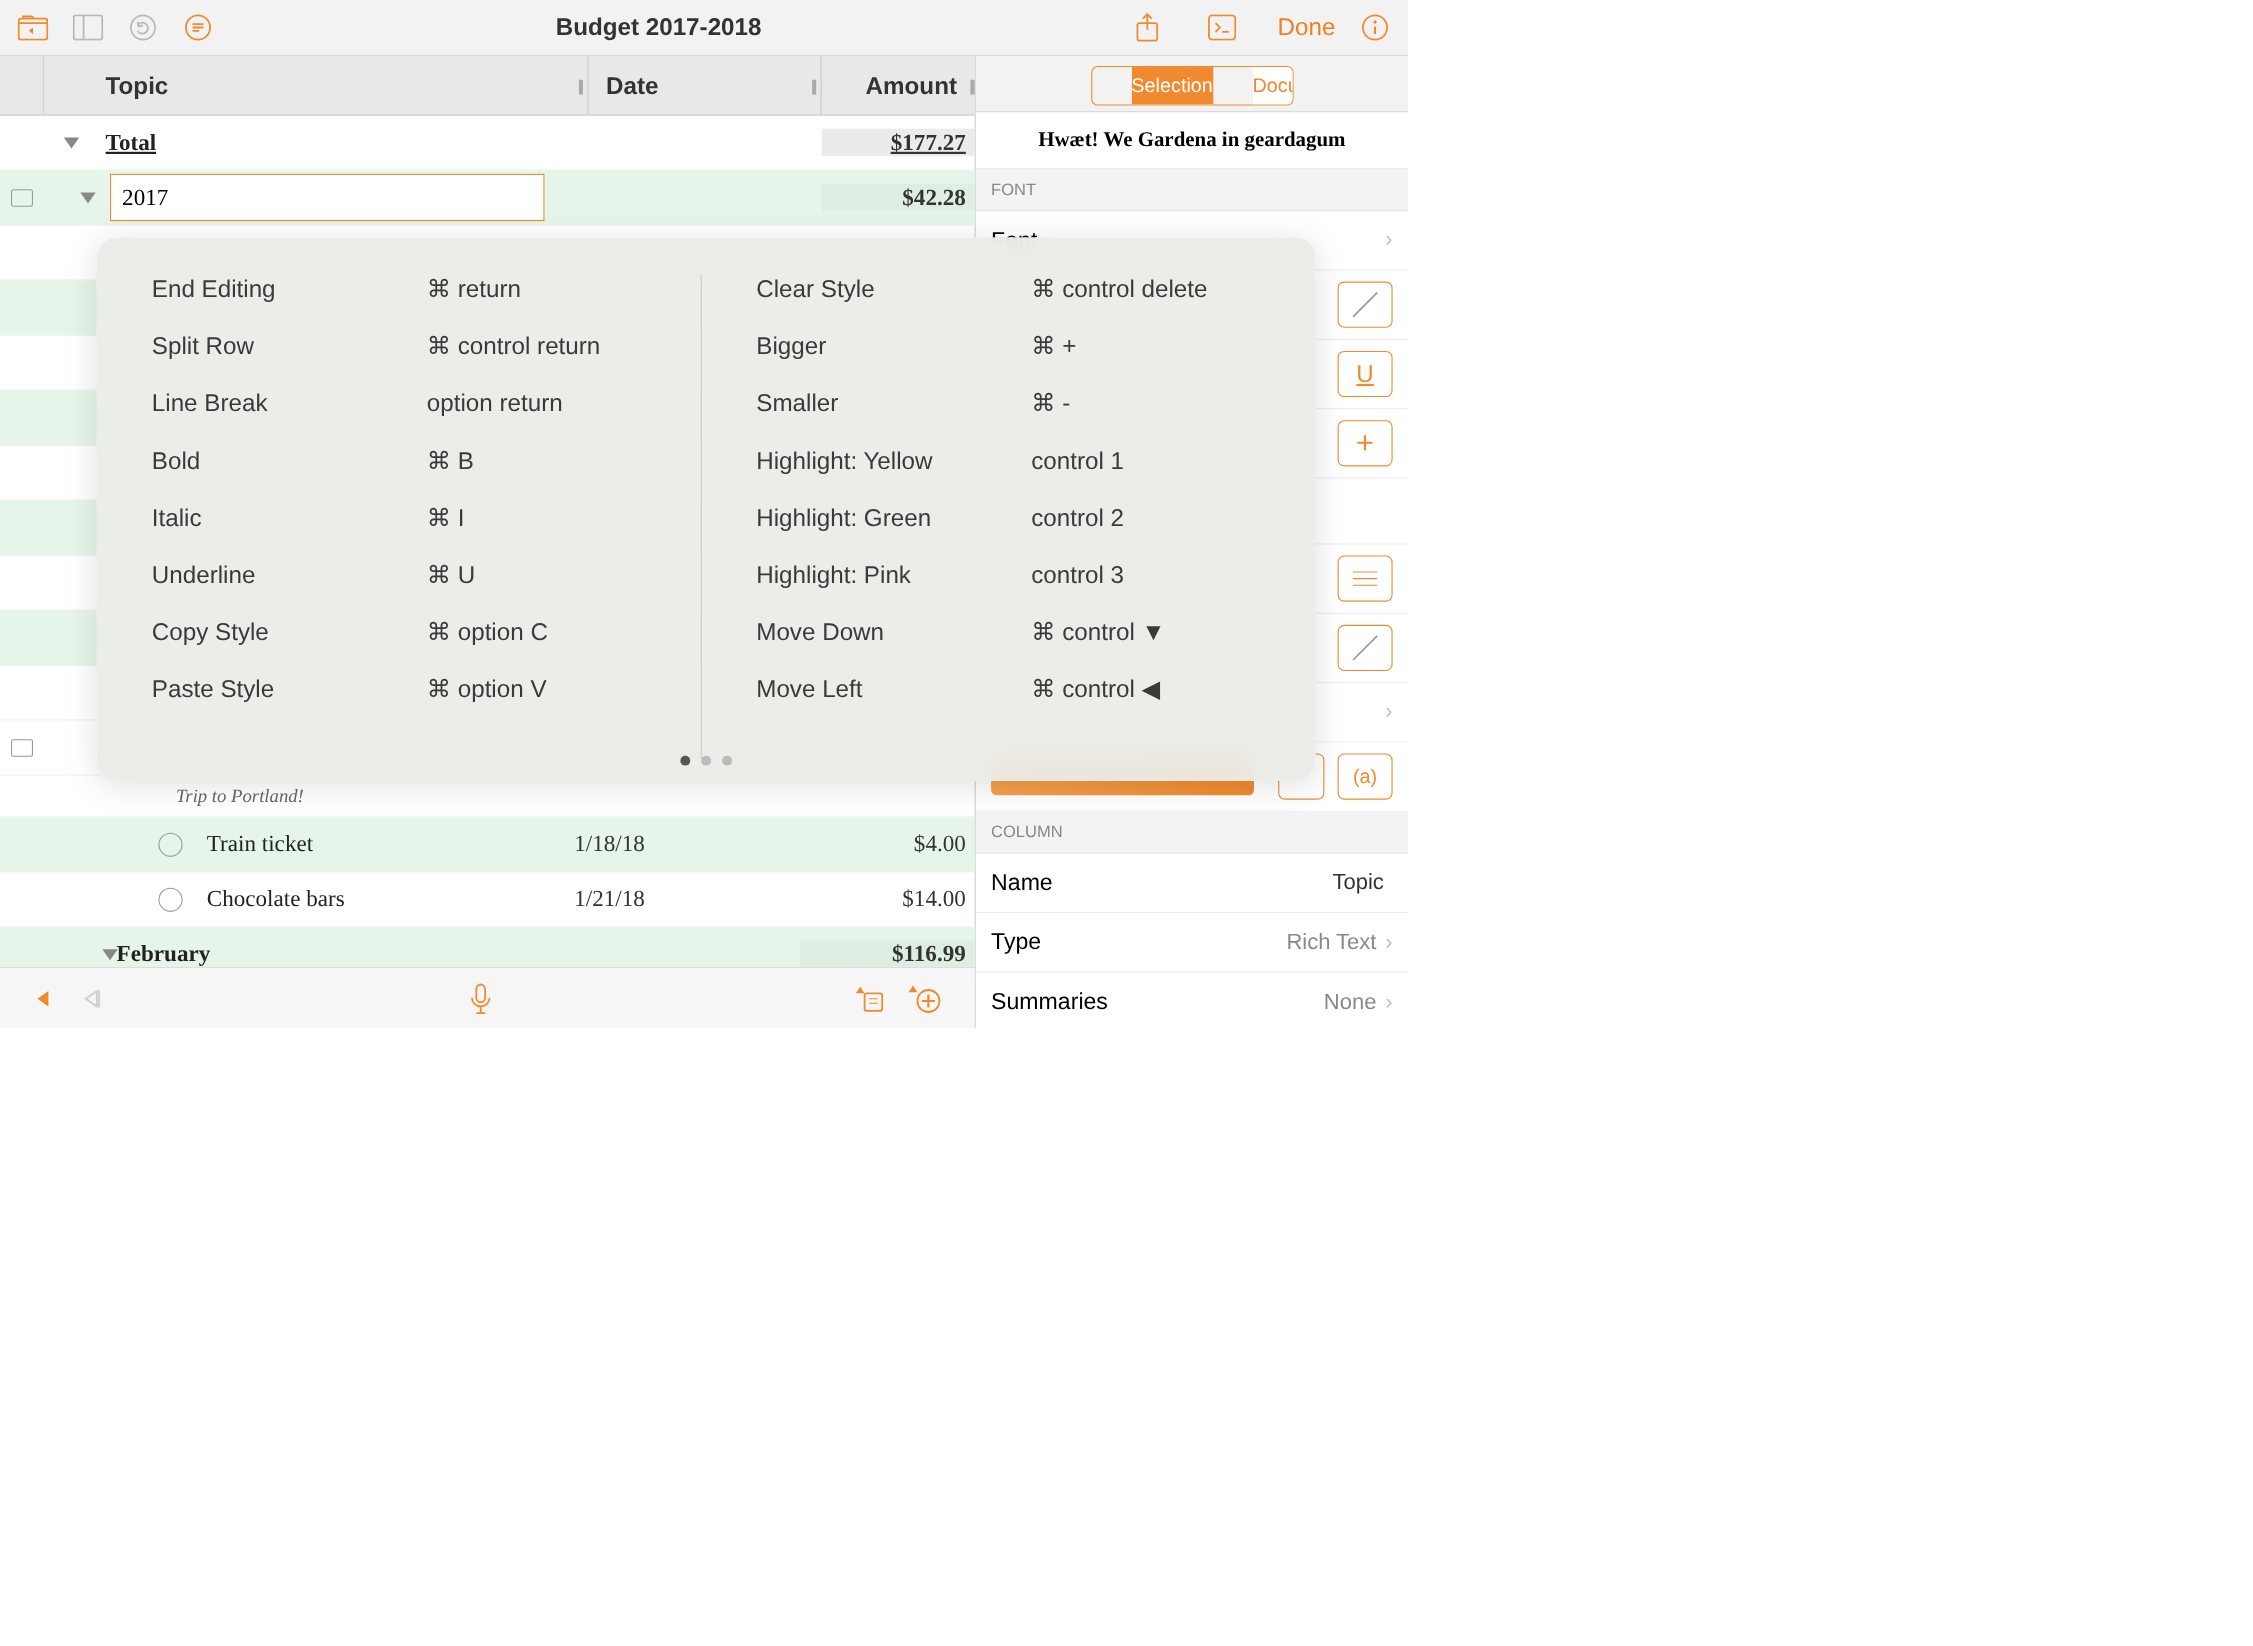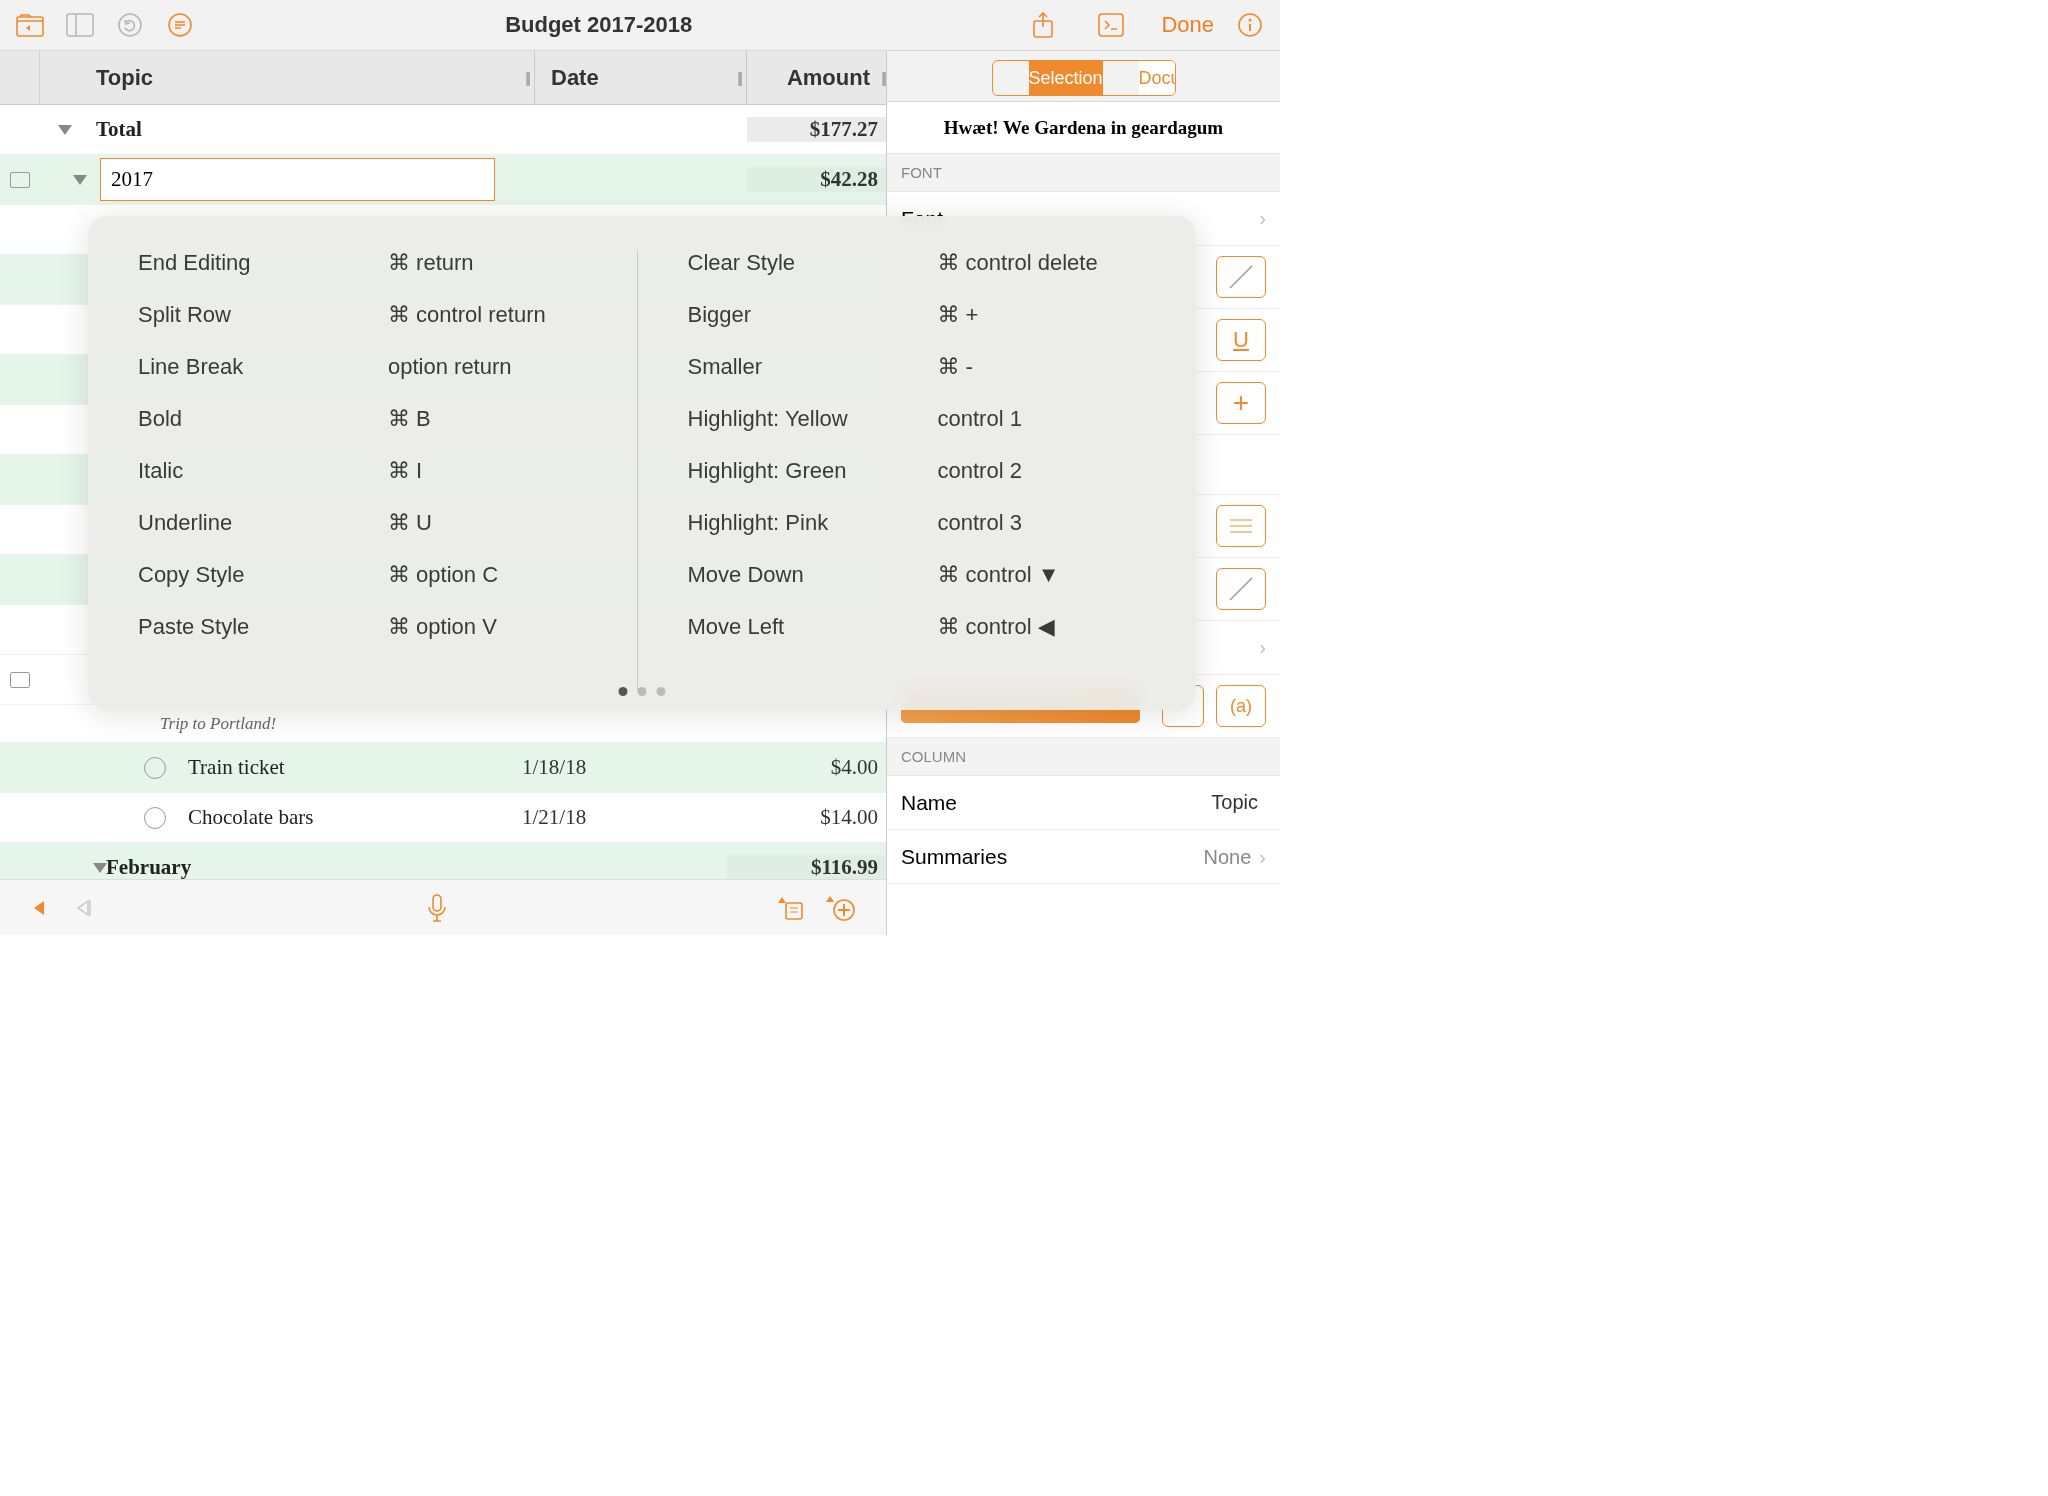--- a/index.html
+++ b/index.html
@@ -79,7 +79,7 @@
 .row .topic-cell.indent1 { padding-left: 10px; }
 .row .date-cell { width: 212px; font-size: 21px; color: #333; }
 .row .amount-cell { flex: 1; text-align: right; padding-right: 8px; font-size: 21px; color: #333; }
-.row.total .topic-cell, .row.total .amount-cell { font-weight: 700; }
+.row.total .topic-cell, .row.total .amount-cell { font-weight: 700; text-decoration: underline; }
 .row .amount-shade { background: #ebebeb; }
 .row.green .amount-cell.shade { background: #dfeee3; font-weight:700; color:#333; }
 .row.editing .topic-cell input {

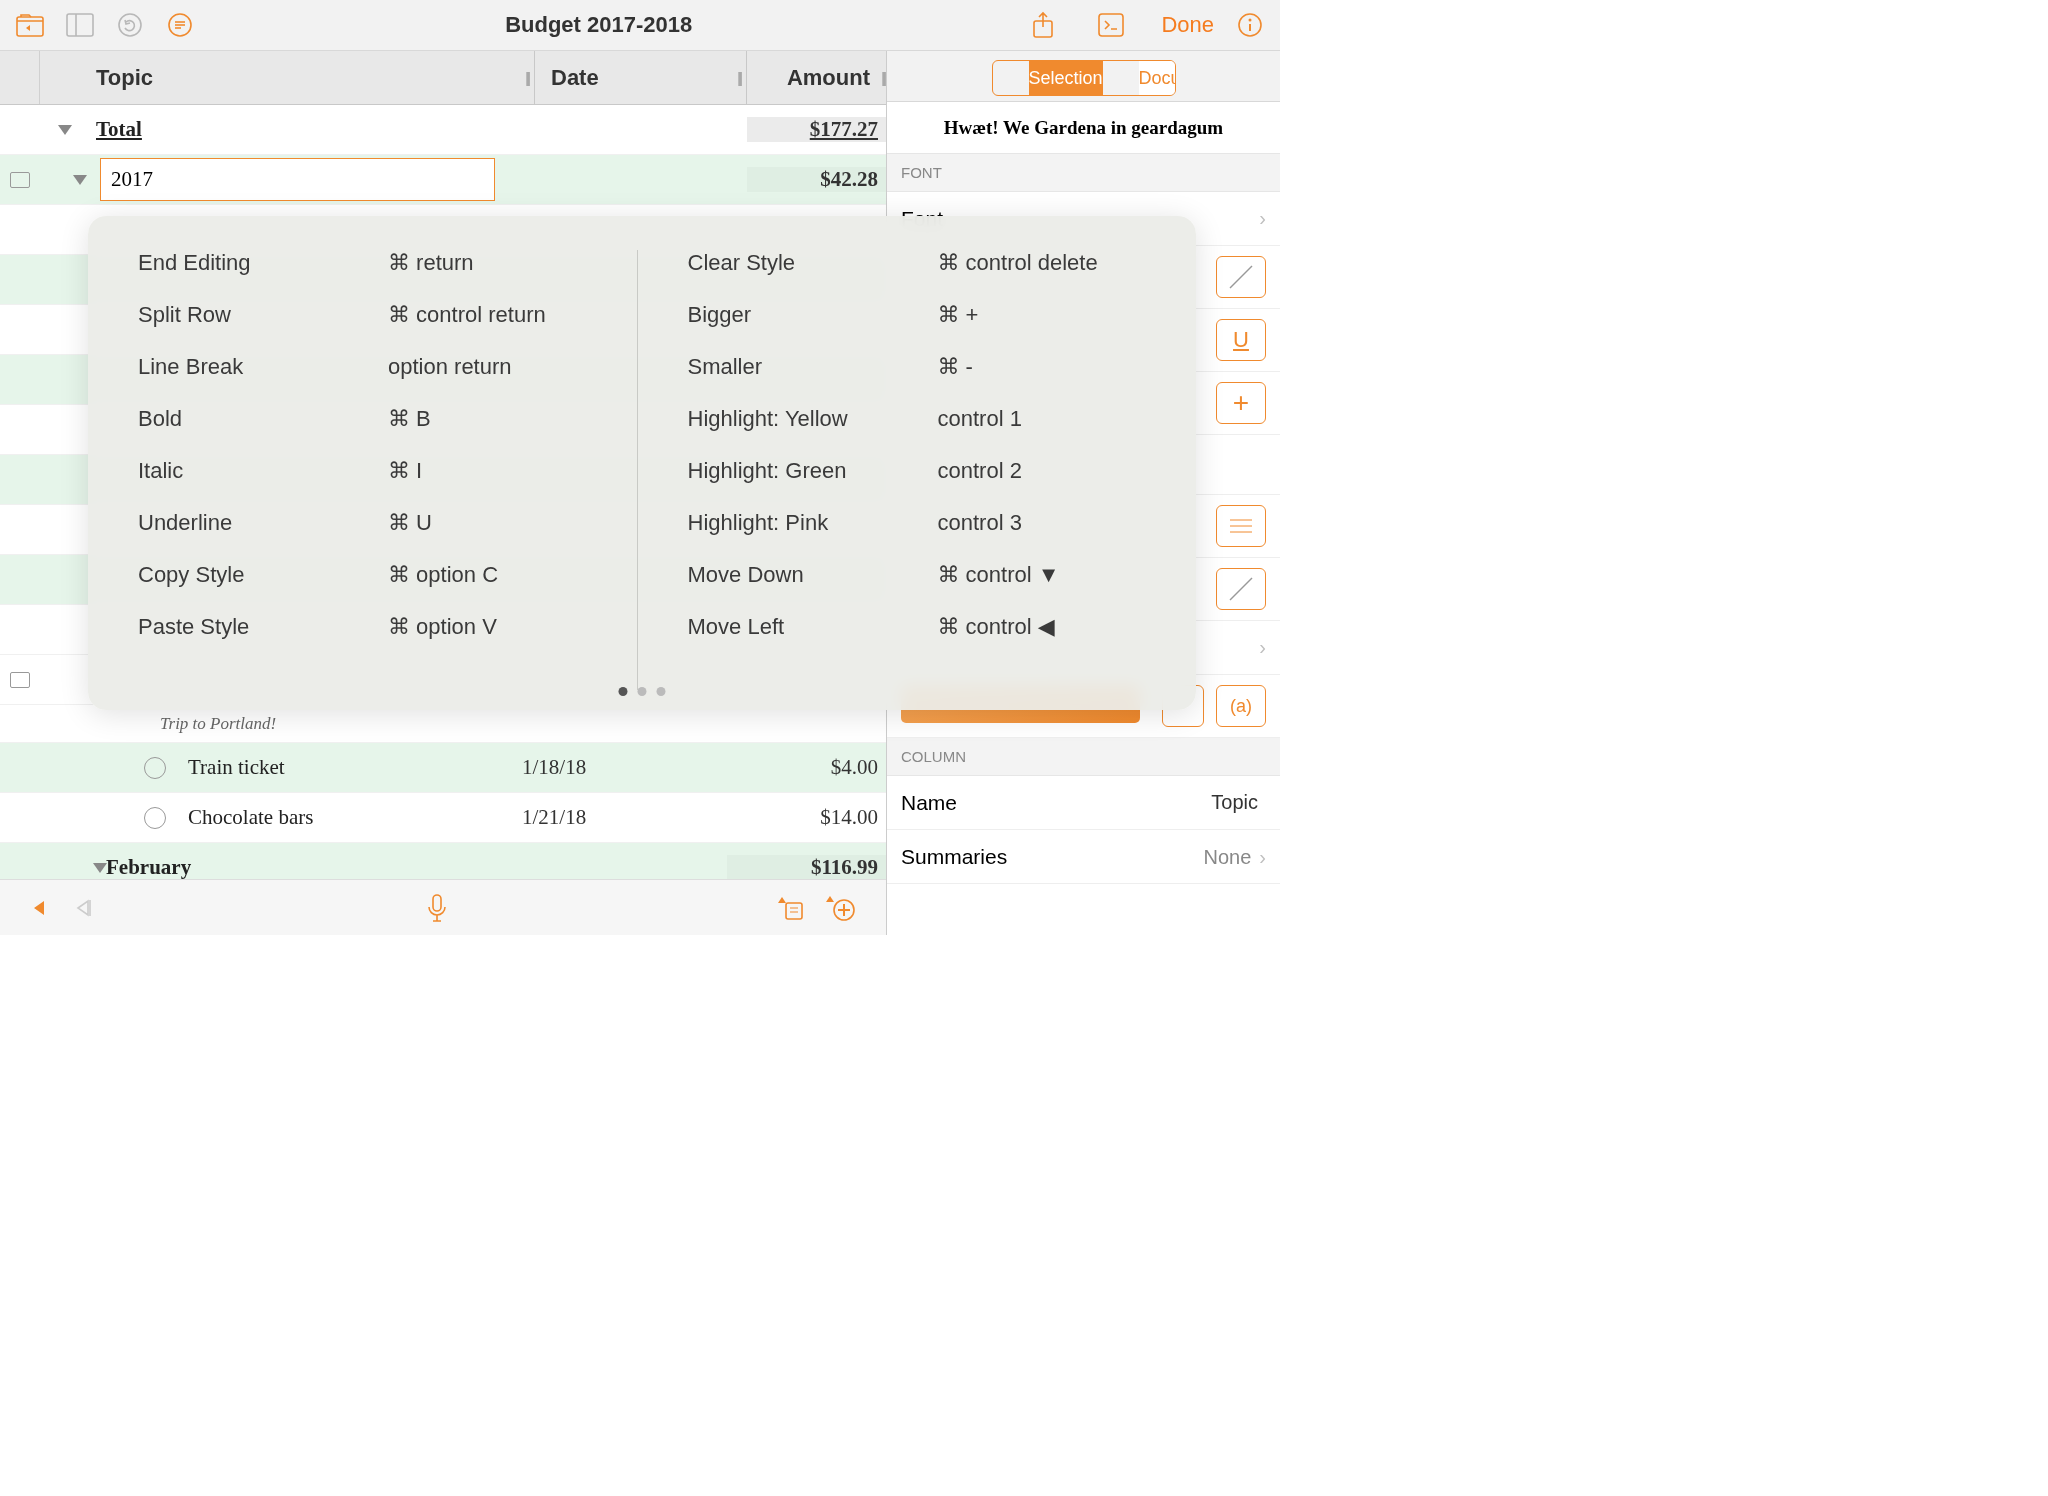--- a/index.html
+++ b/index.html
@@ -424,6 +424,10 @@
       <span class="val" style="color:#333">Topic</span>
     </div>
     <div class="insp-row">
+      <span>Type</span>
+      <div><span class="val">Rich Text</span><span class="chev">›</span></div>
+    </div>
+    <div class="insp-row">
       <span>Summaries</span>
       <div><span class="val">None</span><span class="chev">›</span></div>
     </div>

